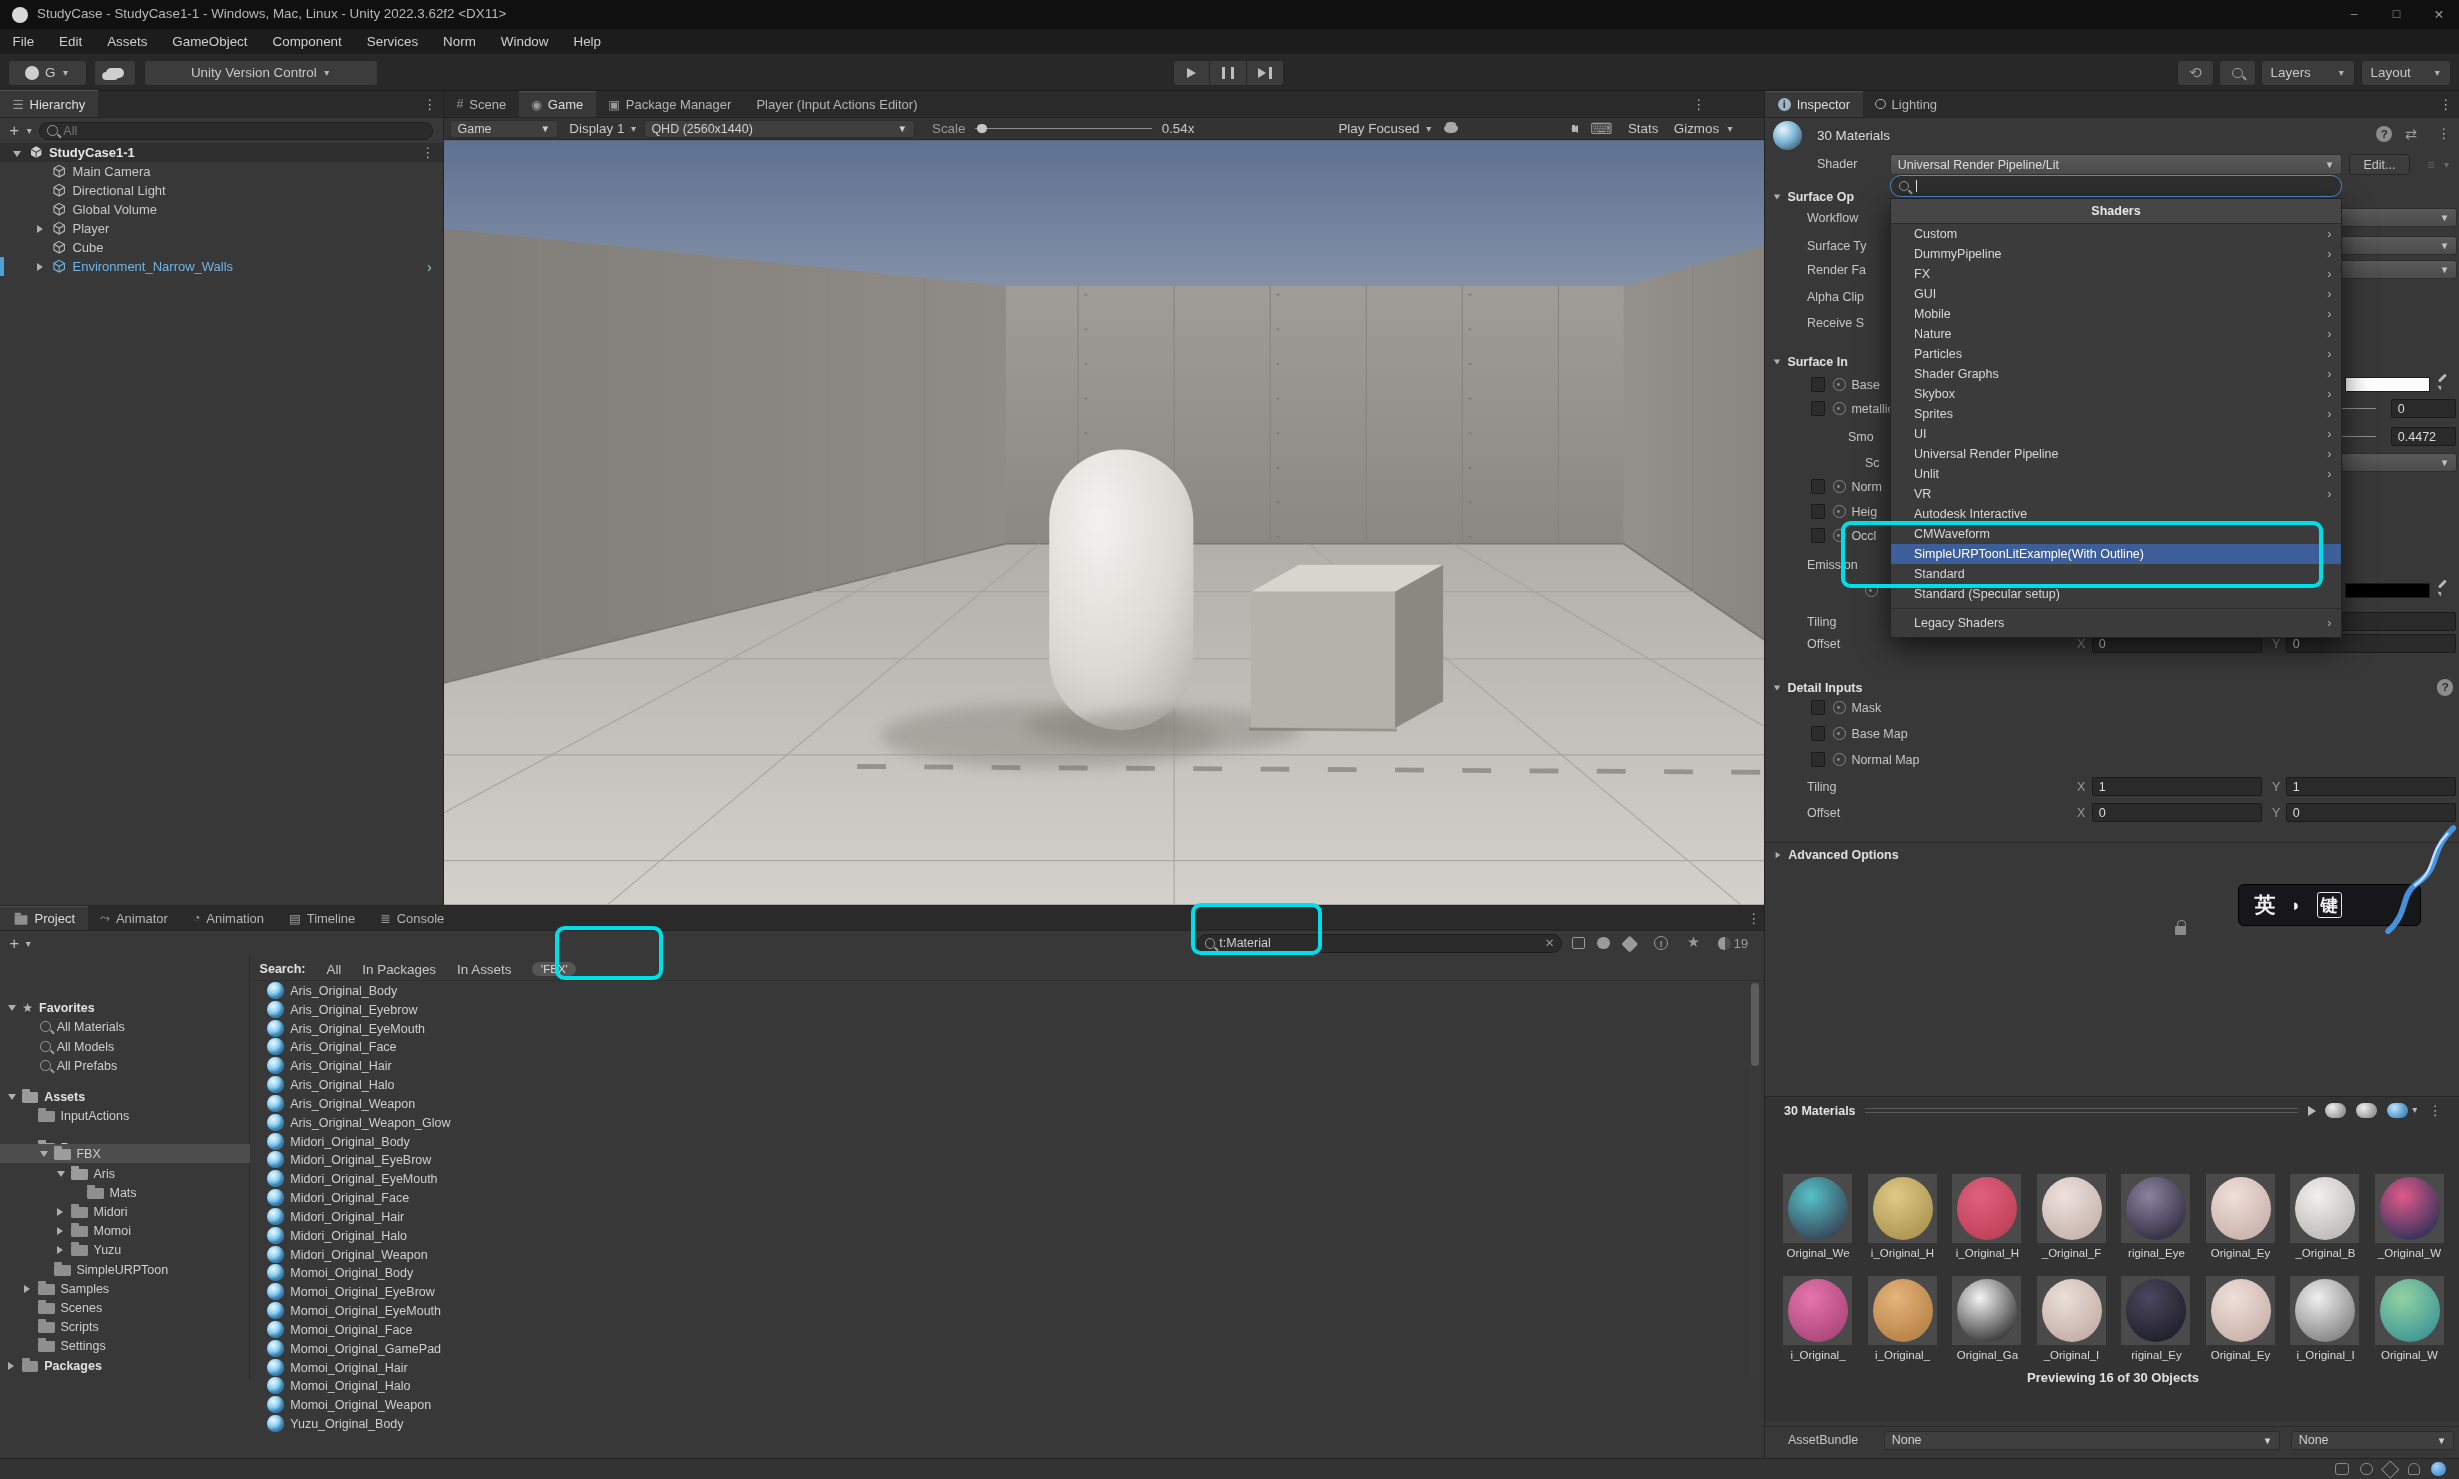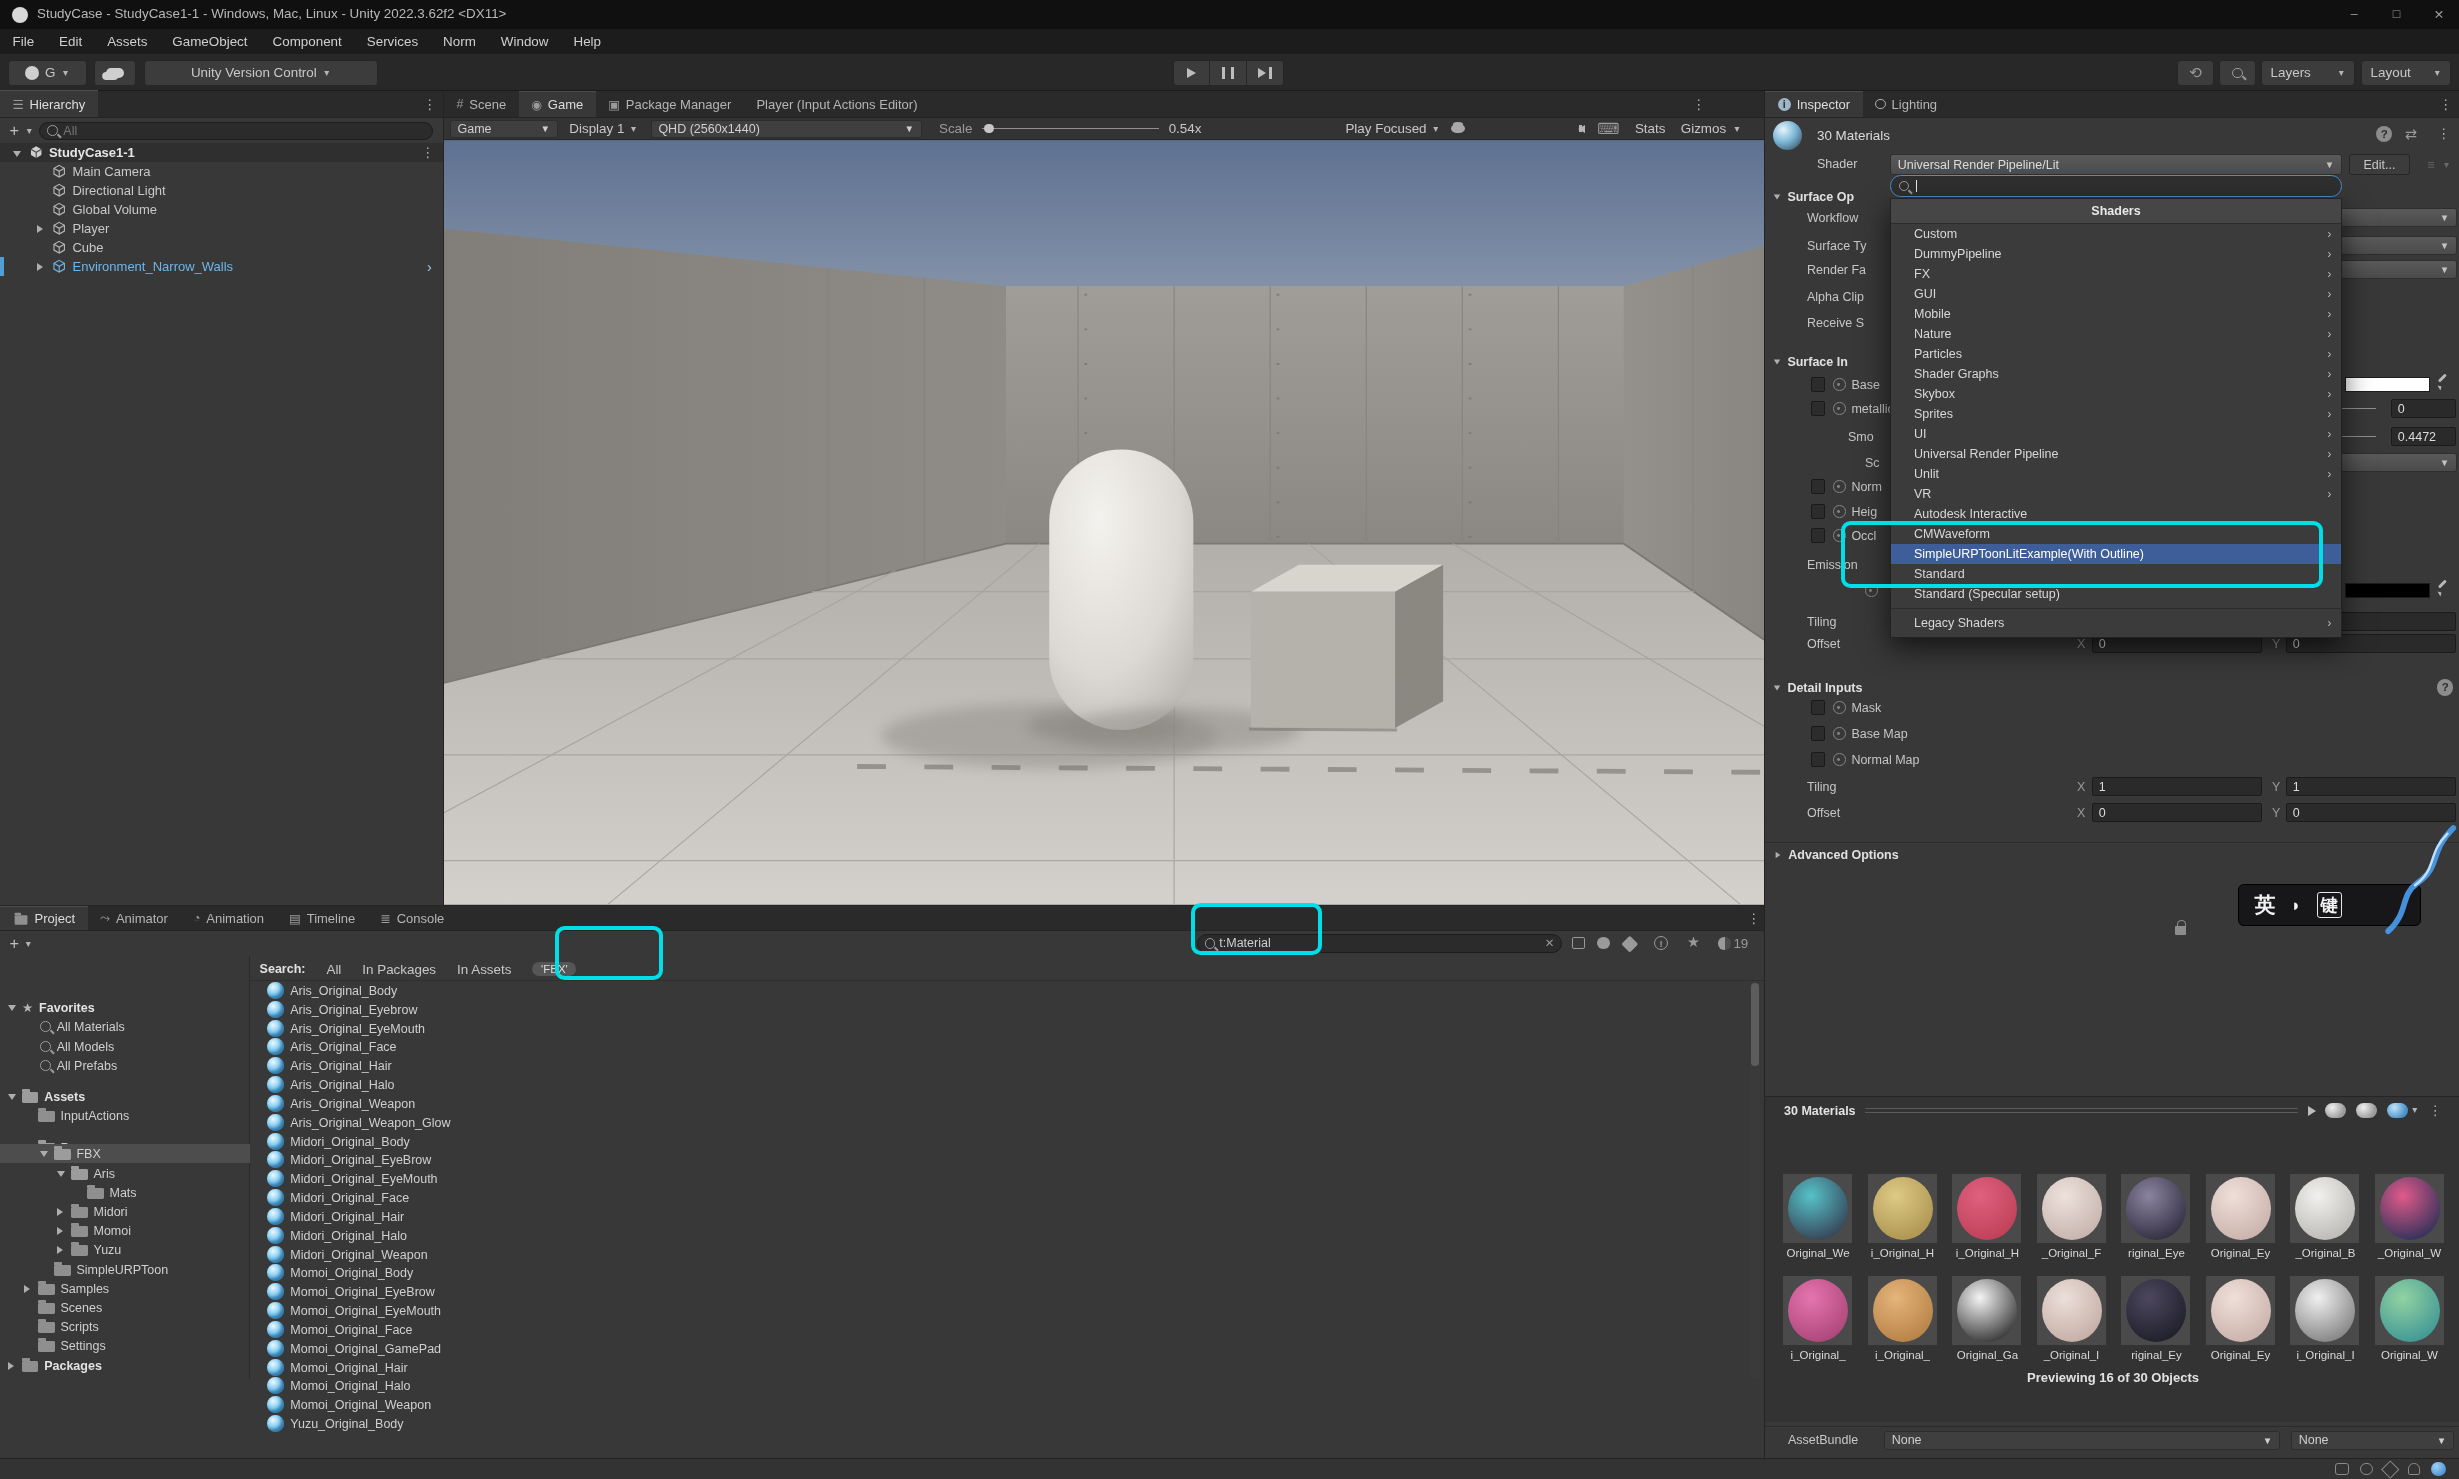--- a/index.html
+++ b/index.html
@@ -300,7 +300,7 @@
       <span>Display 1</span>
         <span class="caret-down">▼</span>
     </div>
-    <div class="flatdd" style="margin-left:13px;width:271px;height:18px;gap:9px;">
+    <div class="flatdd" style="margin-left:6px;width:271px;height:18px;gap:9px;">
       <span>QHD (2560x1440)</span>
         <span class="caret" style="margin-left:auto;font-size:9.6px;">▼</span>
     </div>

